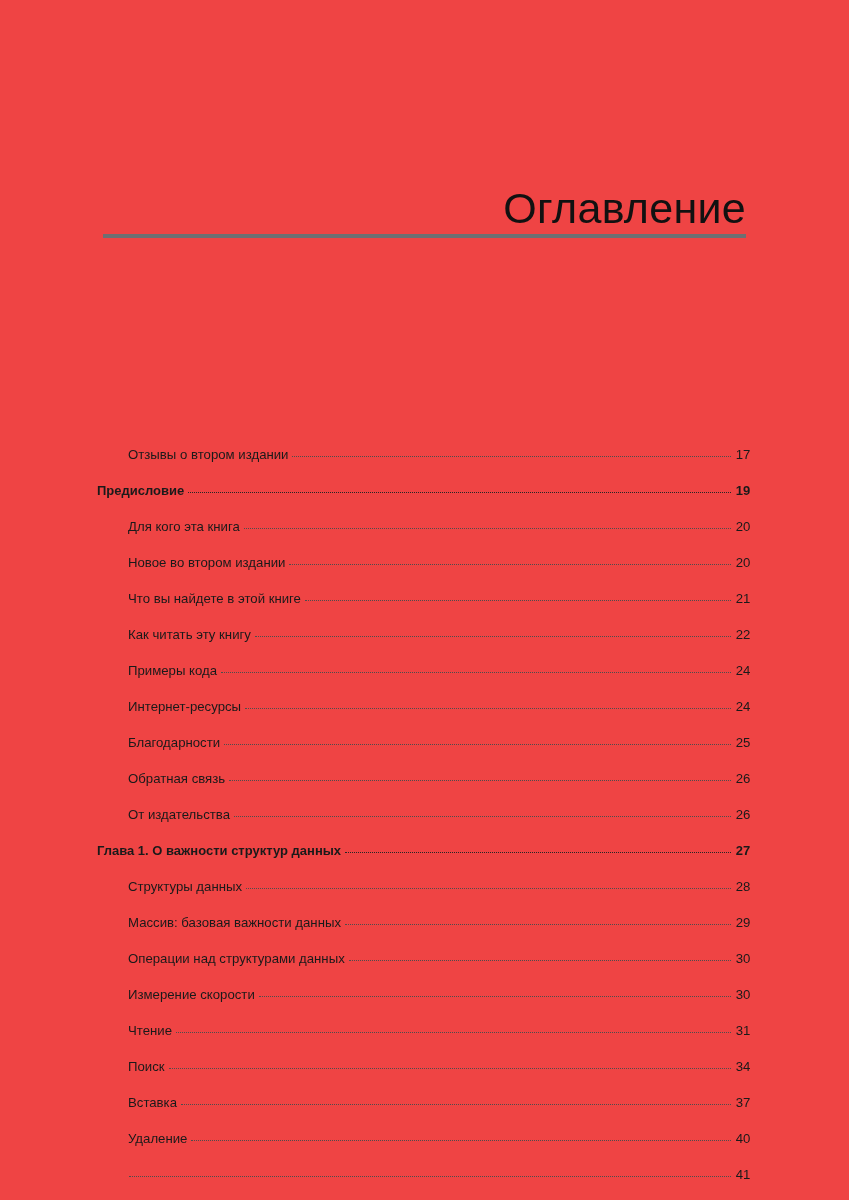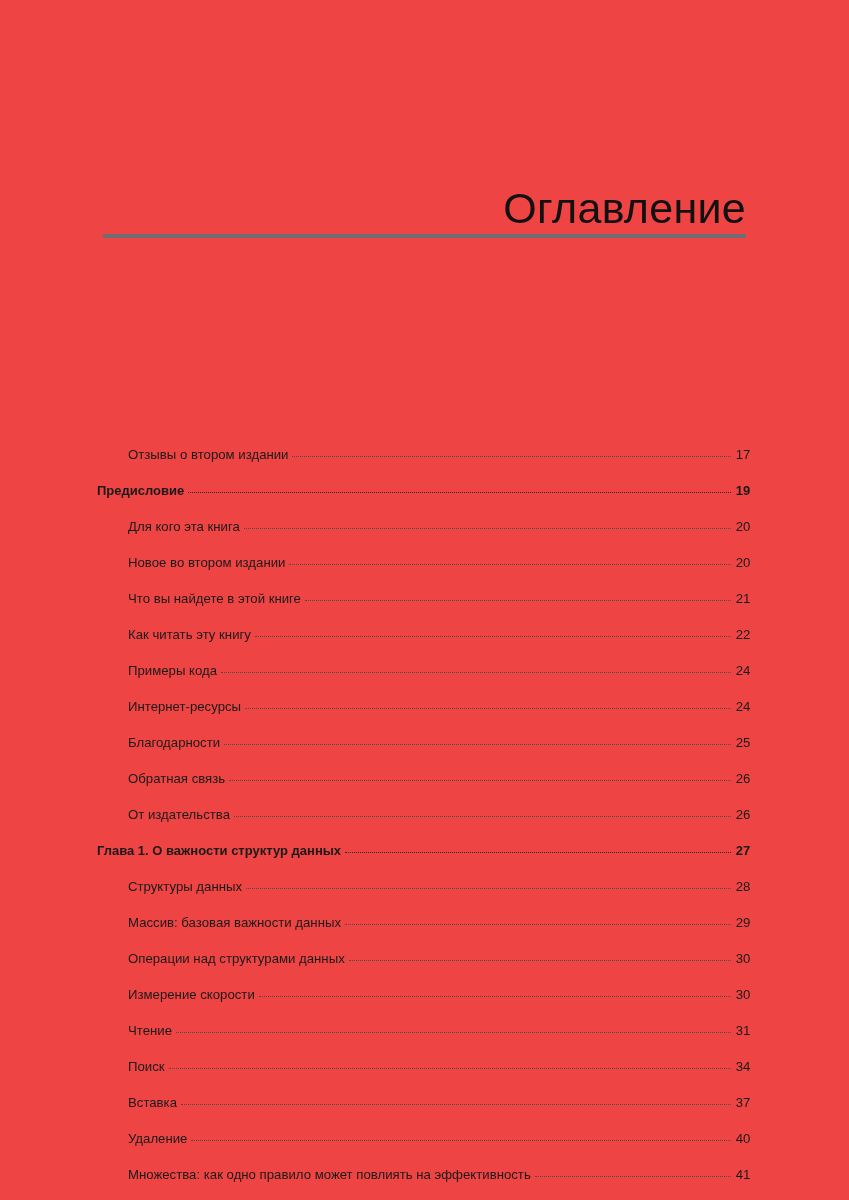--- a/index.html
+++ b/index.html
@@ -213,7 +213,6 @@
         <span class="page-num">40</span>
       </div>
       <div class="toc-row level-2">
-        <span class="label">Множества: как одно правило может повлиять на эффективность</span>
         <span class="leader"></span>
         <span class="page-num">41</span>
       </div>

